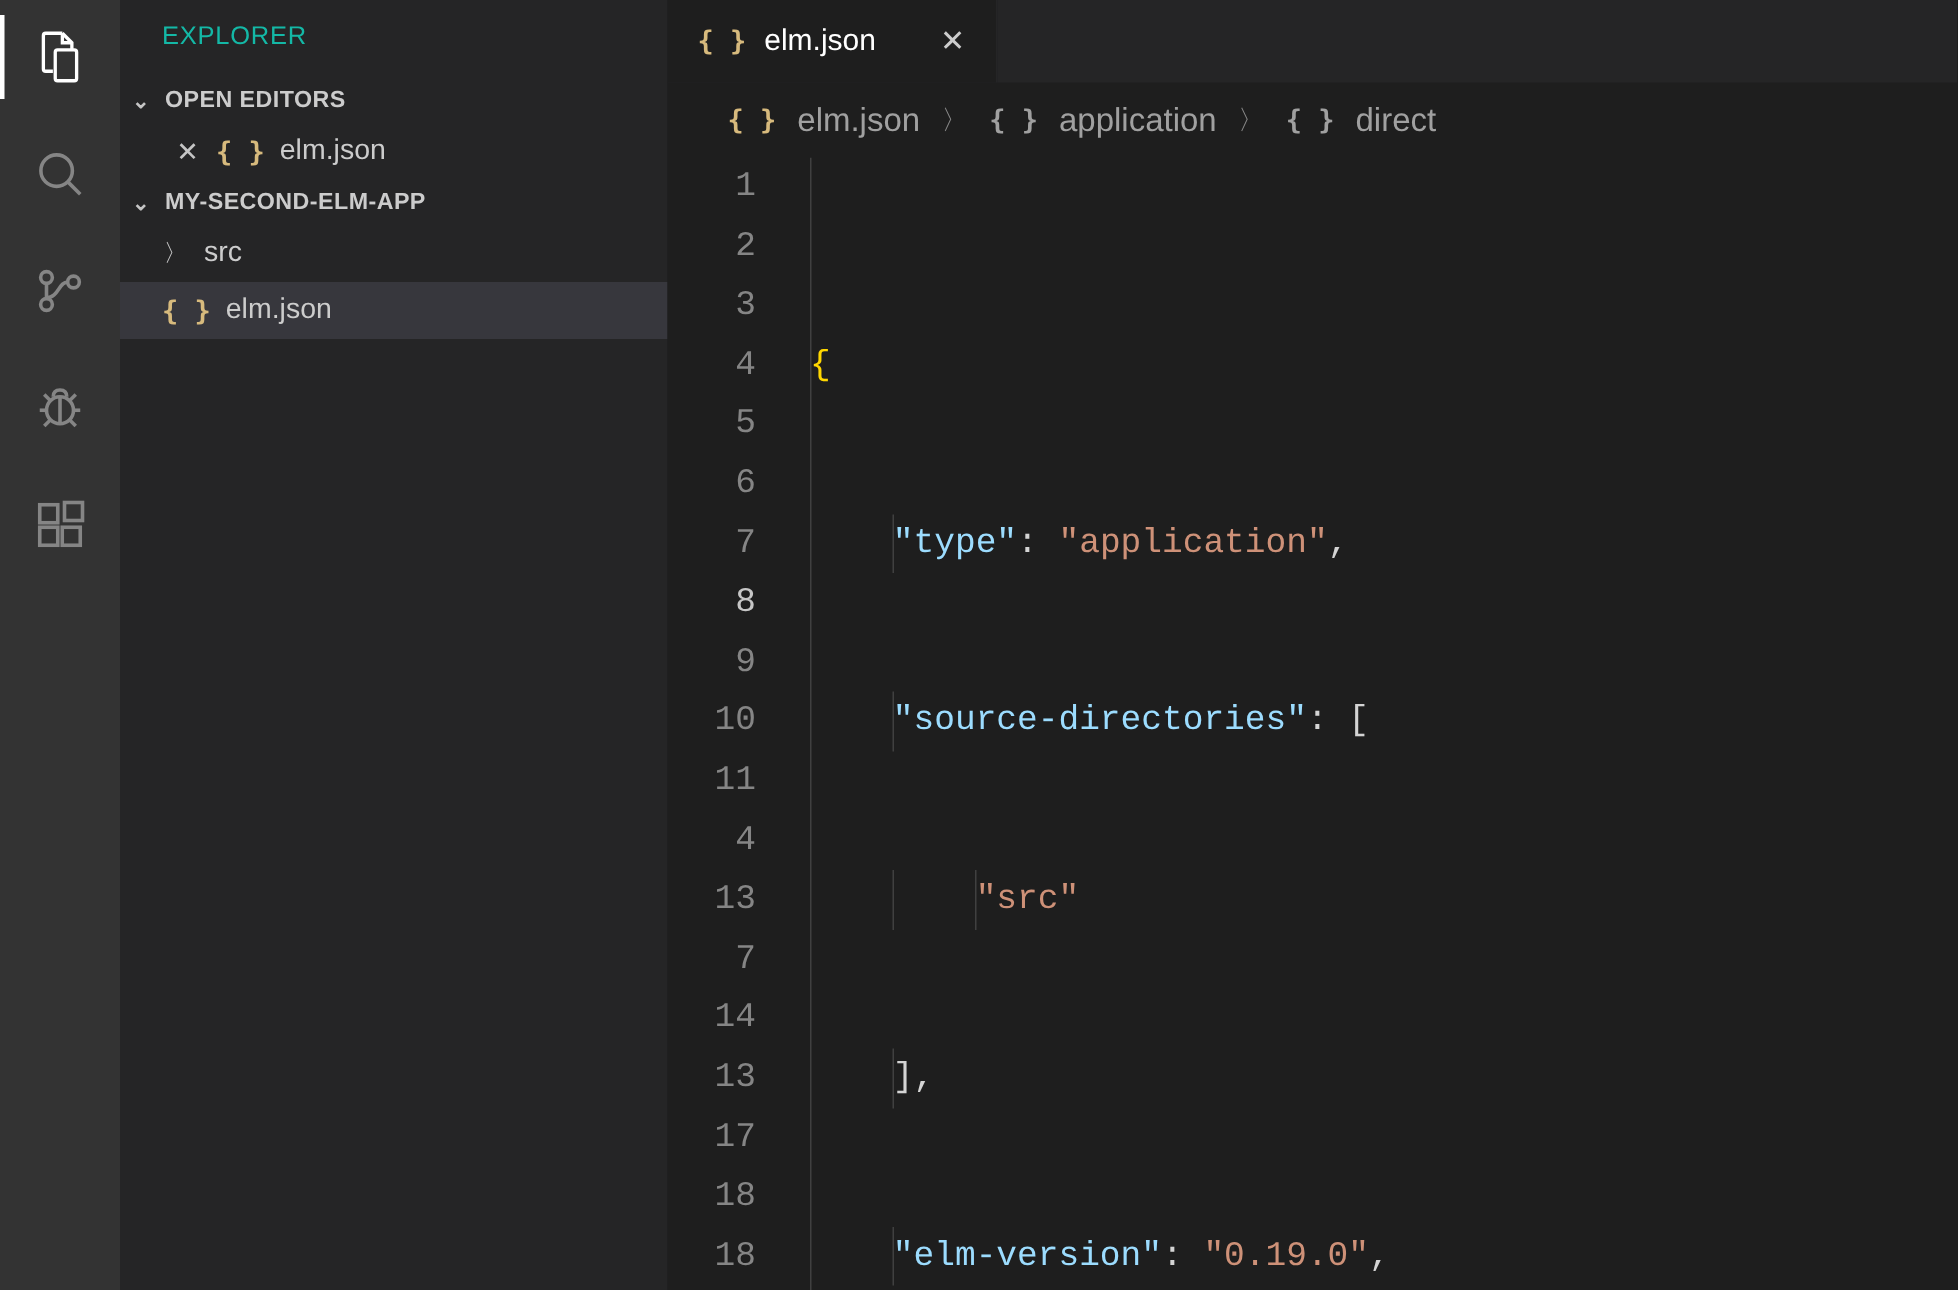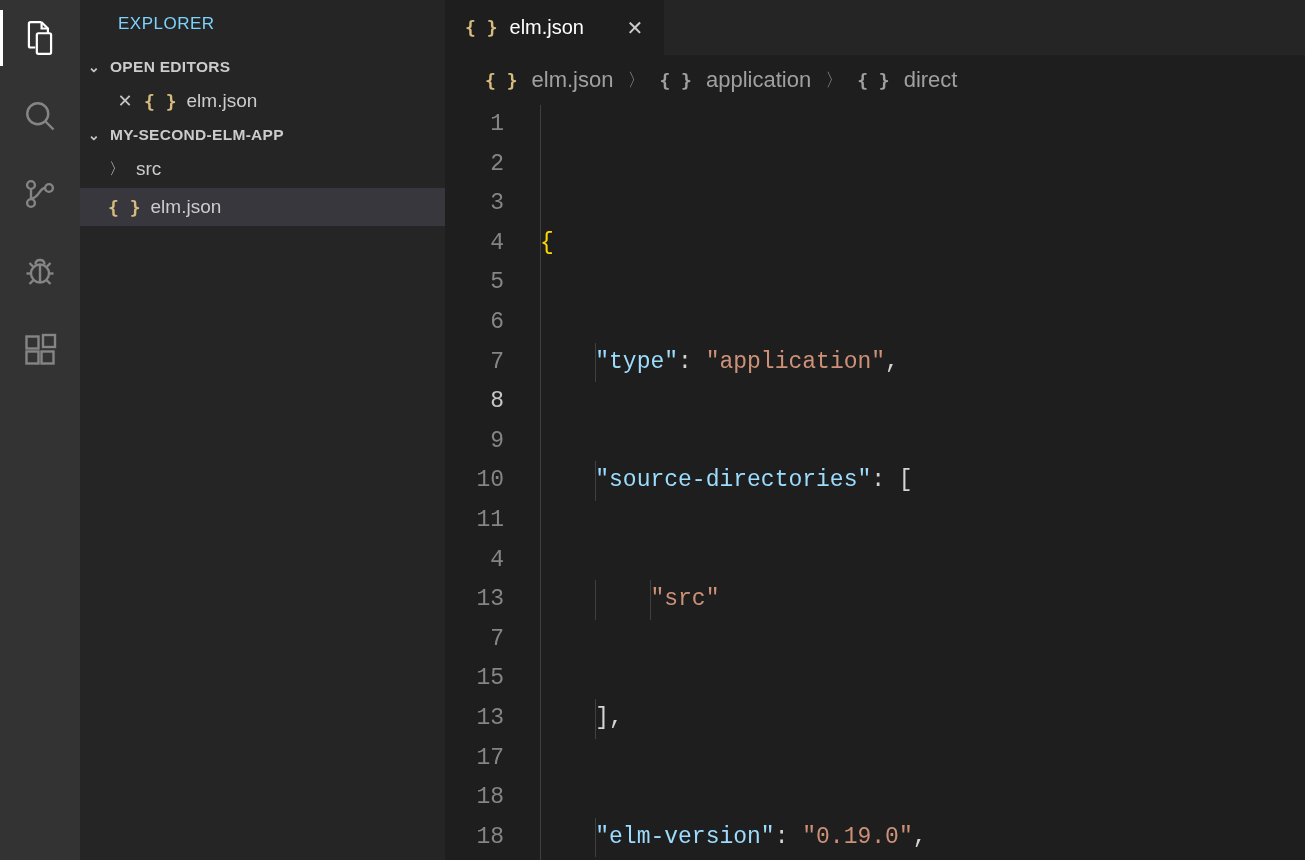--- a/index.html
+++ b/index.html
@@ -49,8 +49,7 @@
     padding: 14px 28px 18px 28px;
     font-size: 17px;
     letter-spacing: 0.5px;
-    color: #7dd3fc;
-    margin-left: 10px;
+    color: #14b8a6;
   }
   .section-header {
     display: flex;

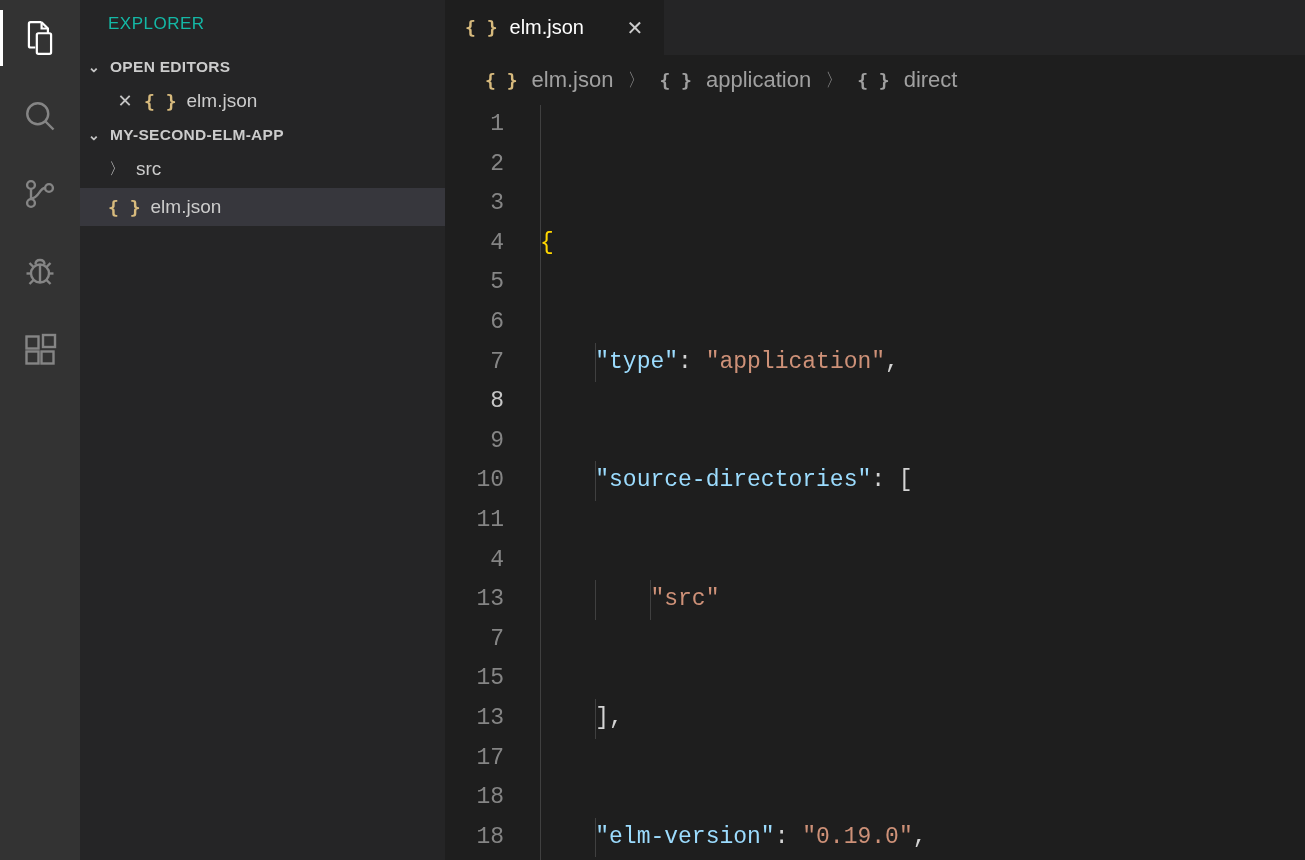--- a/index.html
+++ b/index.html
@@ -286,7 +286,7 @@
       <div class="ln">4</div>
       <div class="ln">13</div>
       <div class="ln">7</div>
-      <div class="ln">15</div>
+      <div class="ln">14</div>
       <div class="ln">13</div>
       <div class="ln">17</div>
       <div class="ln">18</div>

